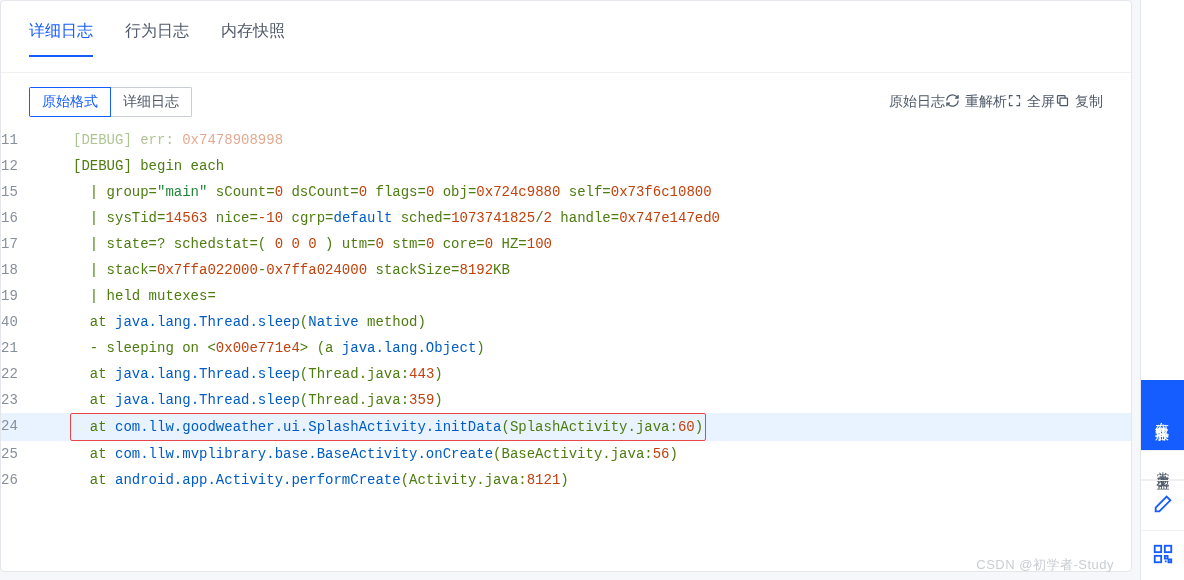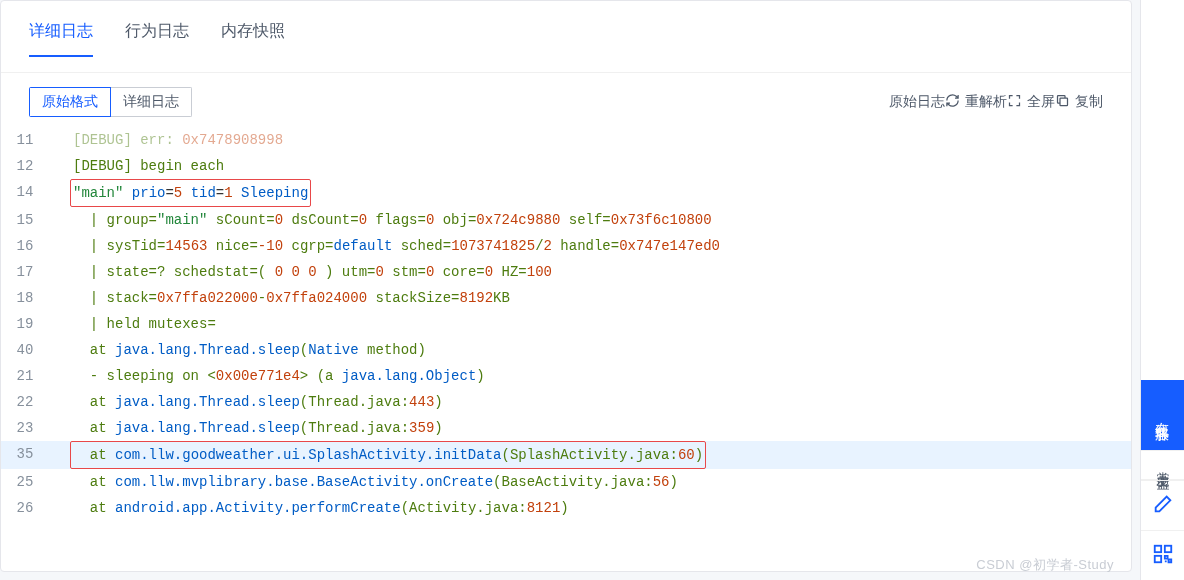--- a/index.html
+++ b/index.html
@@ -107,7 +107,7 @@
   .line.hl { background: #e8f3ff; }
   .ln {
     width: 72px;
-    text-align: center;
+    text-align: left;
     color: #86909c;
     padding-right: 24px;
     user-select: none;

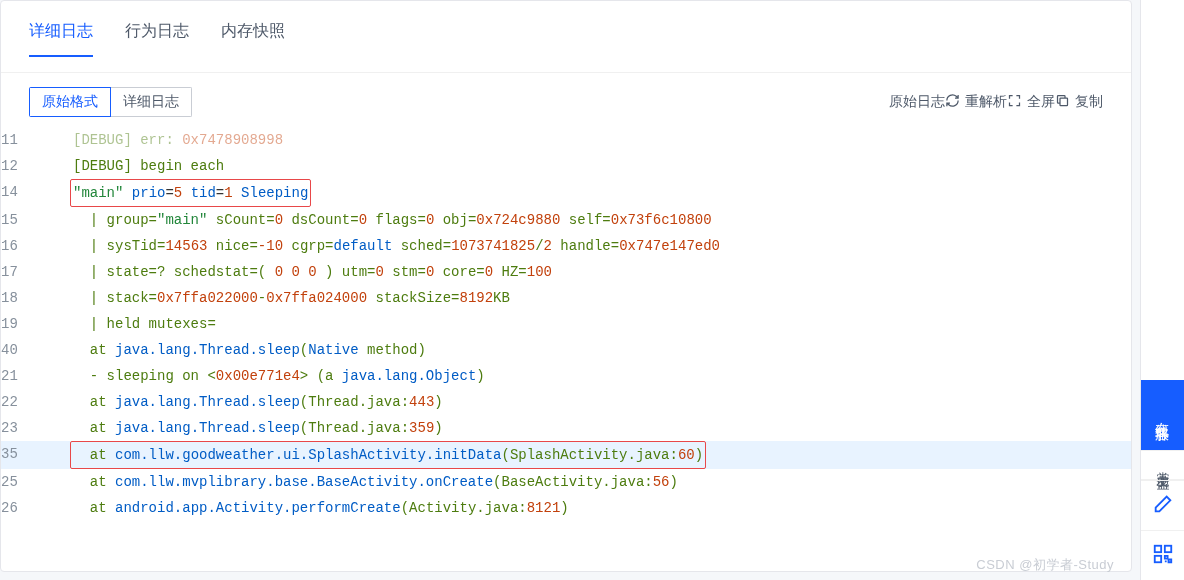--- a/index.html
+++ b/index.html
@@ -228,7 +228,6 @@
     <div class="code-area" id="code">
         <div class="line"><div class="ln">11</div><div class="cc"><span class="t-g" style="opacity: 0.45;">[DEBUG] err: </span><span class="t-r" style="opacity: 0.45;">0x7478908998</span></div></div>
         <div class="line"><div class="ln">12</div><div class="cc"><span class="t-g">[DEBUG] begin each</span></div></div>
-        <div class="line"><div class="ln">14</div><div class="cc"><span class="redbox"><span class="t-gr">"main"</span><span class="t-b"> prio</span><span class="t-k">=</span><span class="t-r">5</span><span class="t-b"> tid</span><span class="t-k">=</span><span class="t-r">1</span><span class="t-b"> Sleeping</span></span></div></div>
         <div class="line"><div class="ln">15</div><div class="cc"><span class="t-g">  | group=</span><span class="t-gr">"main"</span><span class="t-g"> sCount=</span><span class="t-r">0</span><span class="t-g"> dsCount=</span><span class="t-r">0</span><span class="t-g"> flags=</span><span class="t-r">0</span><span class="t-g"> obj=</span><span class="t-r">0x724c9880</span><span class="t-g"> self=</span><span class="t-r">0x73f6c10800</span></div></div>
         <div class="line"><div class="ln">16</div><div class="cc"><span class="t-g">  | sysTid=</span><span class="t-r">14563</span><span class="t-g"> nice=</span><span class="t-r">-10</span><span class="t-g"> cgrp=</span><span class="t-b">default</span><span class="t-g"> sched=</span><span class="t-r">1073741825</span><span class="t-g">/</span><span class="t-r">2</span><span class="t-g"> handle=</span><span class="t-r">0x747e147ed0</span></div></div>
         <div class="line"><div class="ln">17</div><div class="cc"><span class="t-g">  | state=? schedstat=( </span><span class="t-r">0 0 0</span><span class="t-g"> ) utm=</span><span class="t-r">0</span><span class="t-g"> stm=</span><span class="t-r">0</span><span class="t-g"> core=</span><span class="t-r">0</span><span class="t-g"> HZ=</span><span class="t-r">100</span></div></div>

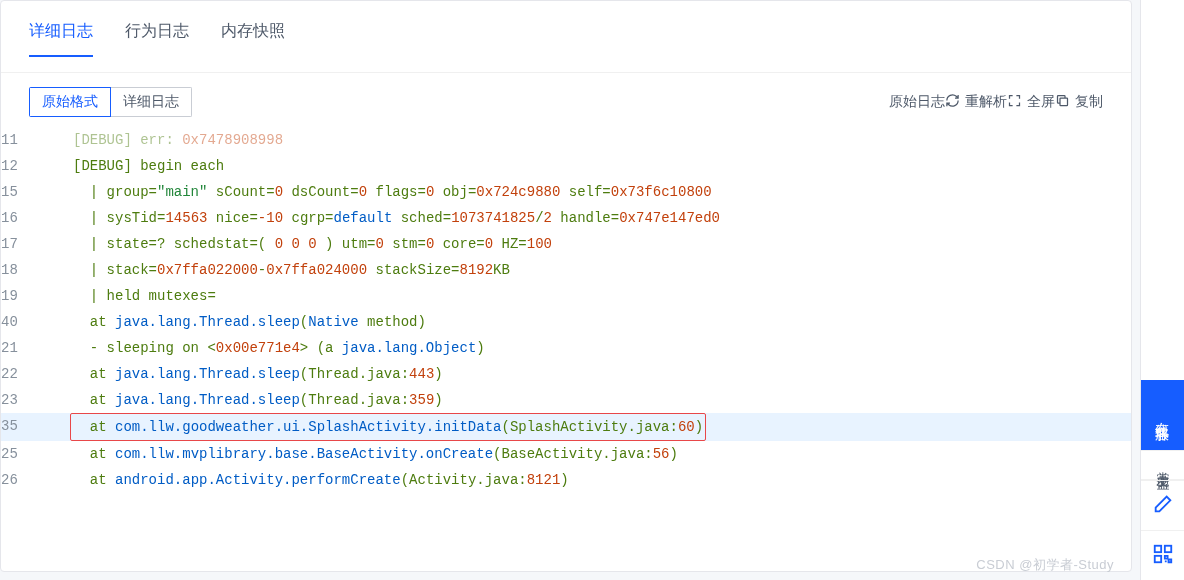--- a/index.html
+++ b/index.html
@@ -237,7 +237,7 @@
         <div class="line"><div class="ln">21</div><div class="cc"><span class="t-g">  - sleeping on &lt;</span><span class="t-r">0x00e771e4</span><span class="t-g">&gt; (a </span><span class="t-b">java.lang.Object</span><span class="t-g">)</span></div></div>
         <div class="line"><div class="ln">22</div><div class="cc"><span class="t-g">  at </span><span class="t-b">java.lang.Thread.sleep</span><span class="t-g">(Thread.java:</span><span class="t-r">443</span><span class="t-g">)</span></div></div>
         <div class="line"><div class="ln">23</div><div class="cc"><span class="t-g">  at </span><span class="t-b">java.lang.Thread.sleep</span><span class="t-g">(Thread.java:</span><span class="t-r">359</span><span class="t-g">)</span></div></div>
-        <div class="line hl"><div class="ln">35</div><div class="cc"><span class="redbox"><span class="t-g">  at </span><span class="t-b">com.llw.goodweather.ui.SplashActivity.initData</span><span class="t-g">(SplashActivity.java:</span><span class="t-r">60</span><span class="t-g">)</span></span></div></div>
+        <div class="line hl"><div class="ln">24</div><div class="cc"><span class="redbox"><span class="t-g">  at </span><span class="t-b">com.llw.goodweather.ui.SplashActivity.initData</span><span class="t-g">(SplashActivity.java:</span><span class="t-r">60</span><span class="t-g">)</span></span></div></div>
         <div class="line"><div class="ln">25</div><div class="cc"><span class="t-g">  at </span><span class="t-b">com.llw.mvplibrary.base.BaseActivity.onCreate</span><span class="t-g">(BaseActivity.java:</span><span class="t-r">56</span><span class="t-g">)</span></div></div>
         <div class="line"><div class="ln">26</div><div class="cc"><span class="t-g">  at </span><span class="t-b">android.app.Activity.performCreate</span><span class="t-g">(Activity.java:</span><span class="t-r">8121</span><span class="t-g">)</span></div></div>
       </div>

